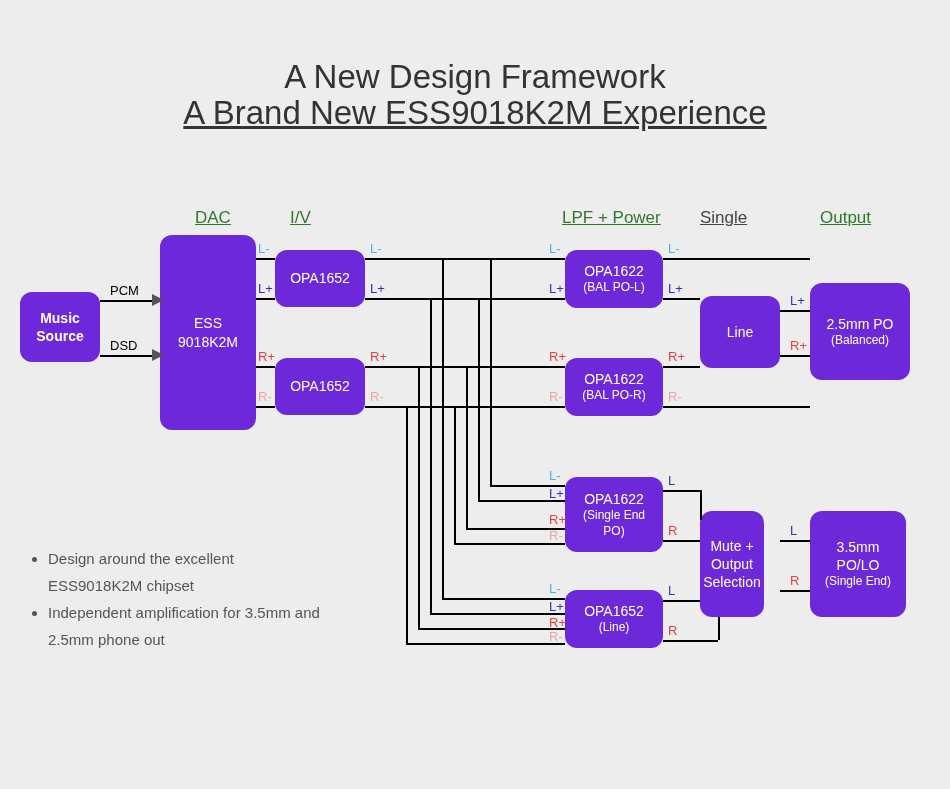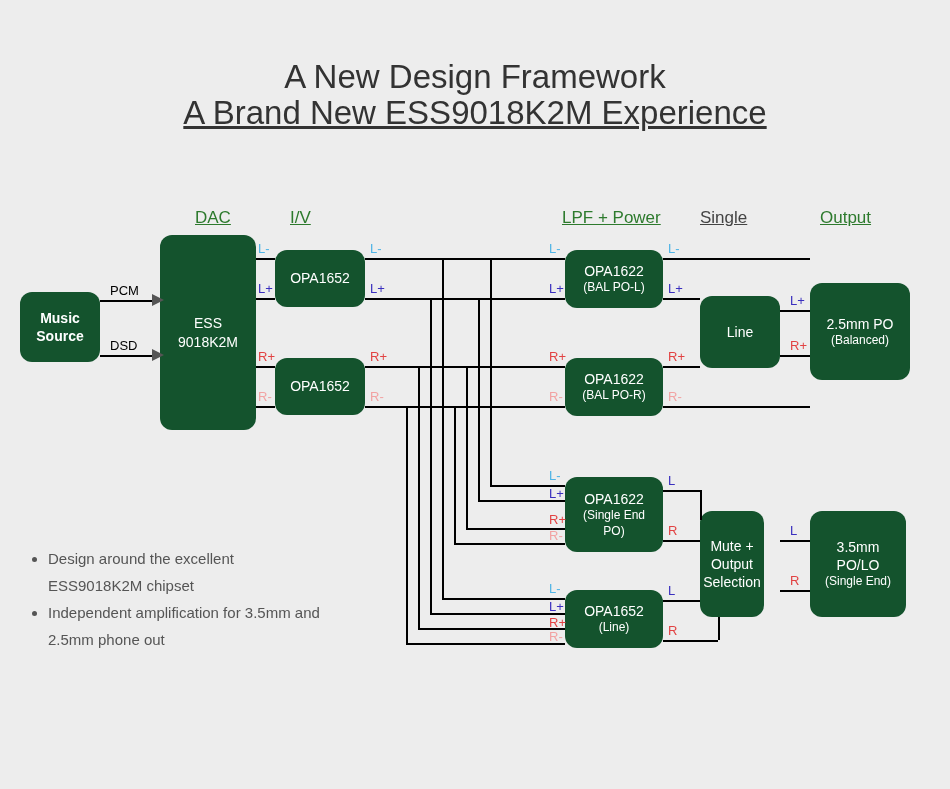--- a/index.html
+++ b/index.html
@@ -31,7 +31,7 @@
 
   .box {
     position: absolute;
-    background: #14532d;
+    background: #6d28d9;
     color: #fff;
     border-radius: 12px;
     display: flex;

